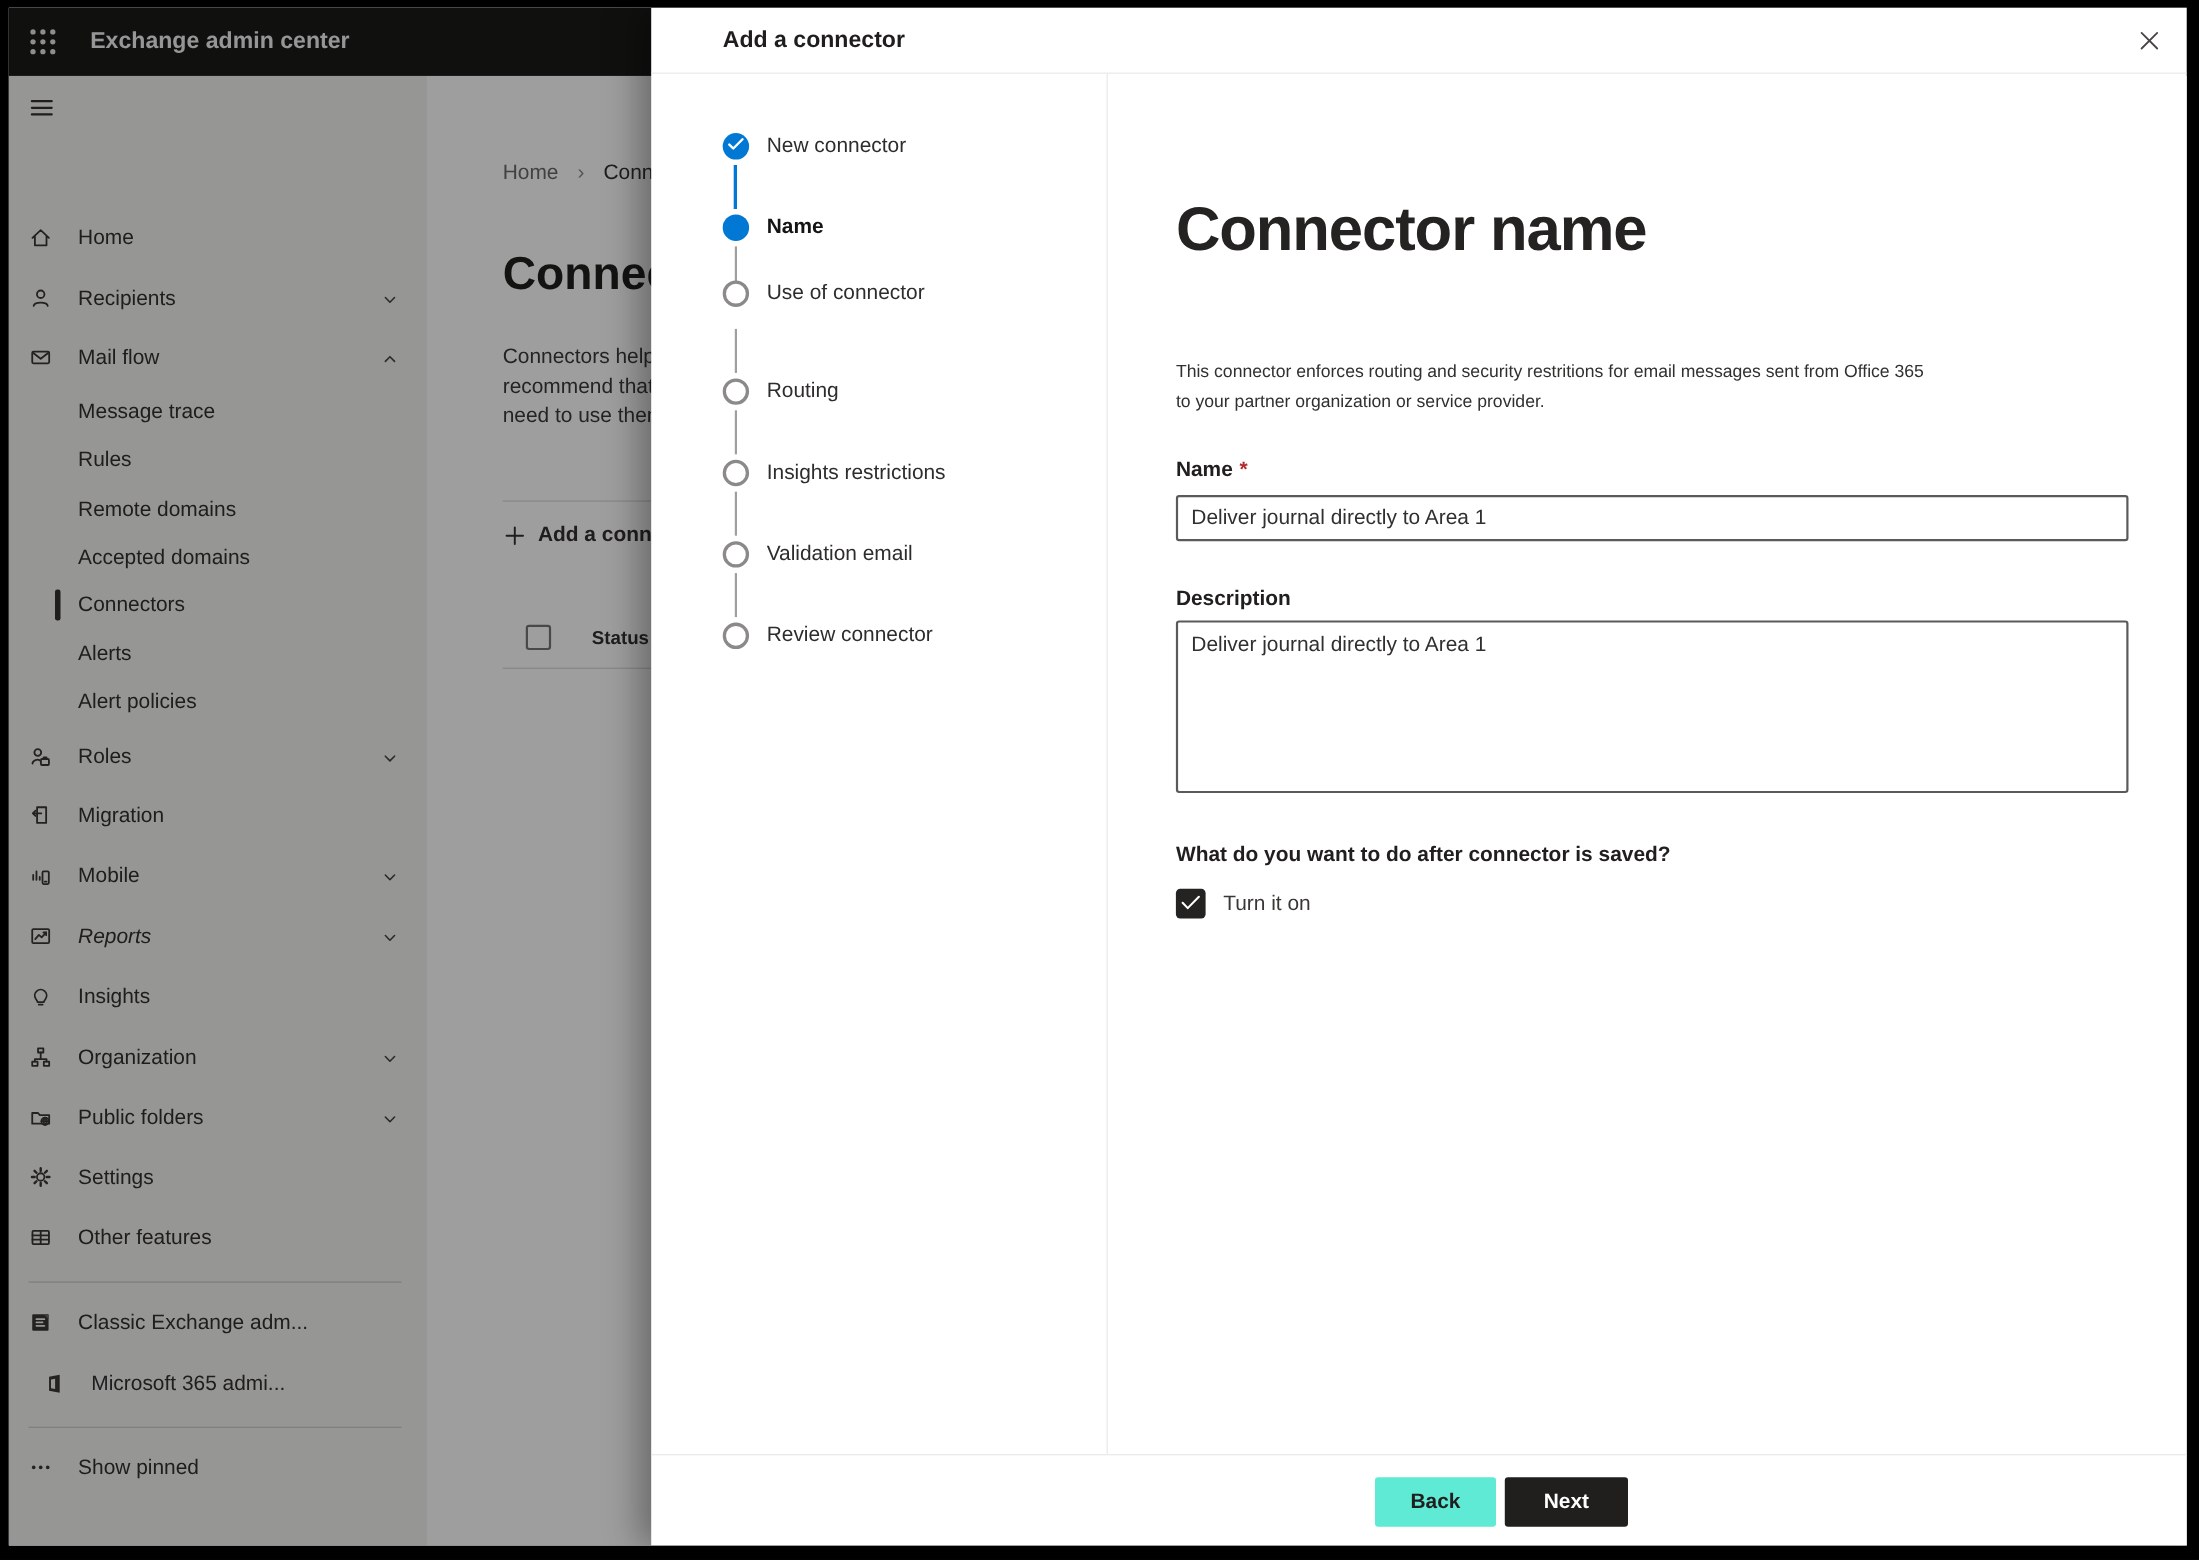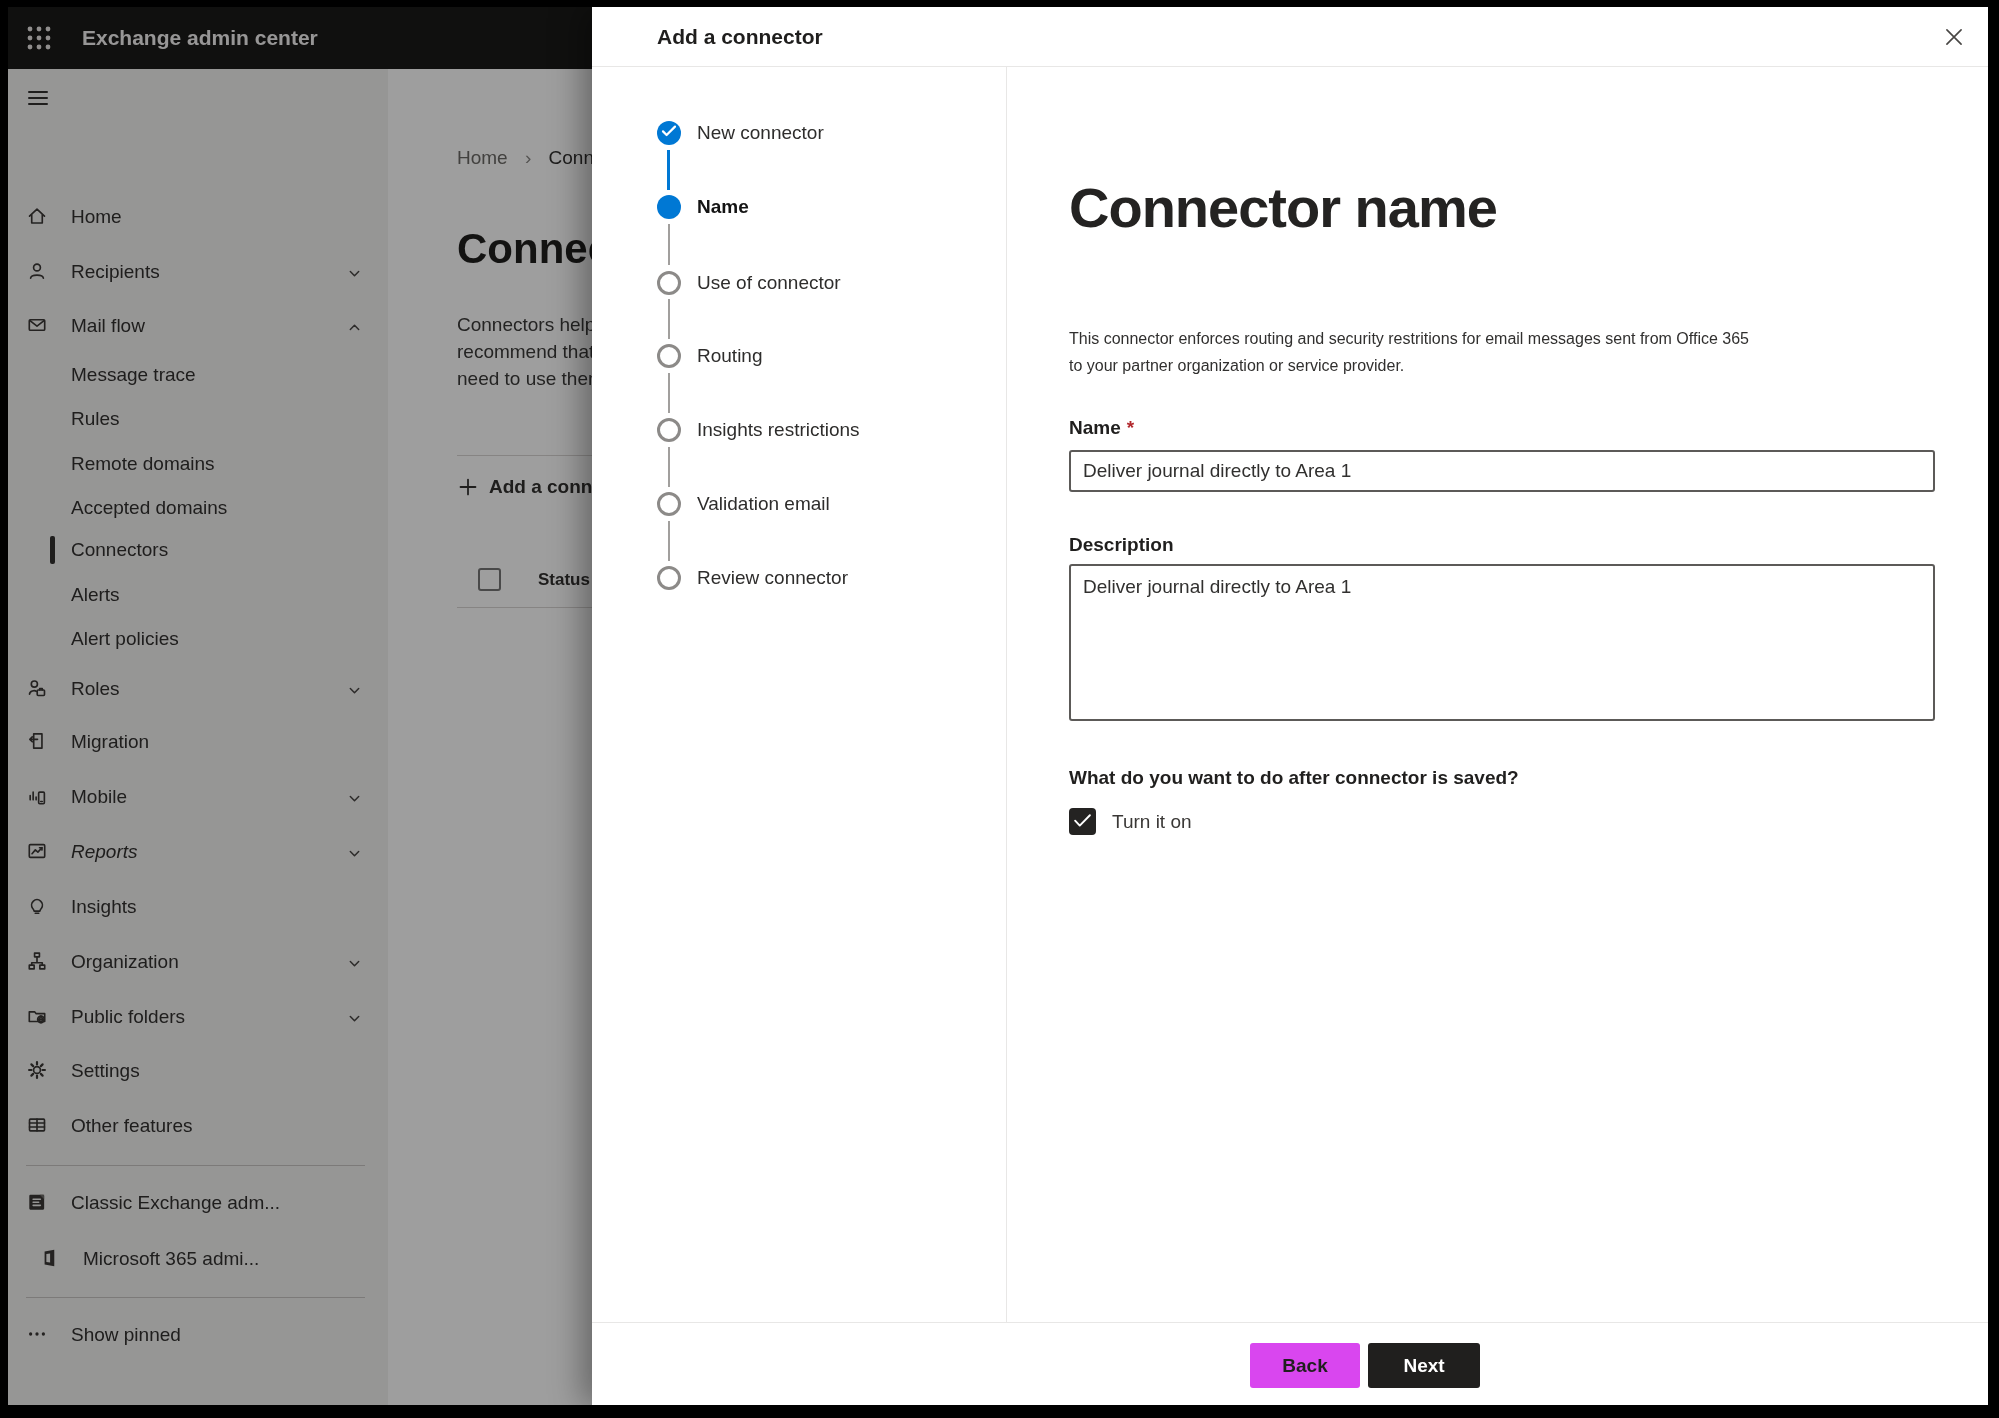--- a/index.html
+++ b/index.html
@@ -324,7 +324,7 @@
             <span class="step-label current">Name</span>
           </div>
           <div class="step-line" style="top: 217px; height: 41px;"></div>
-          <div class="step-row" style="top: 254px; padding-left: 12px;">
+          <div class="step-row" style="top: 238px; padding-left: 12px;">
             <div class="step-dot upcoming"></div>
             <span class="step-label">Use of connector</span>
           </div>

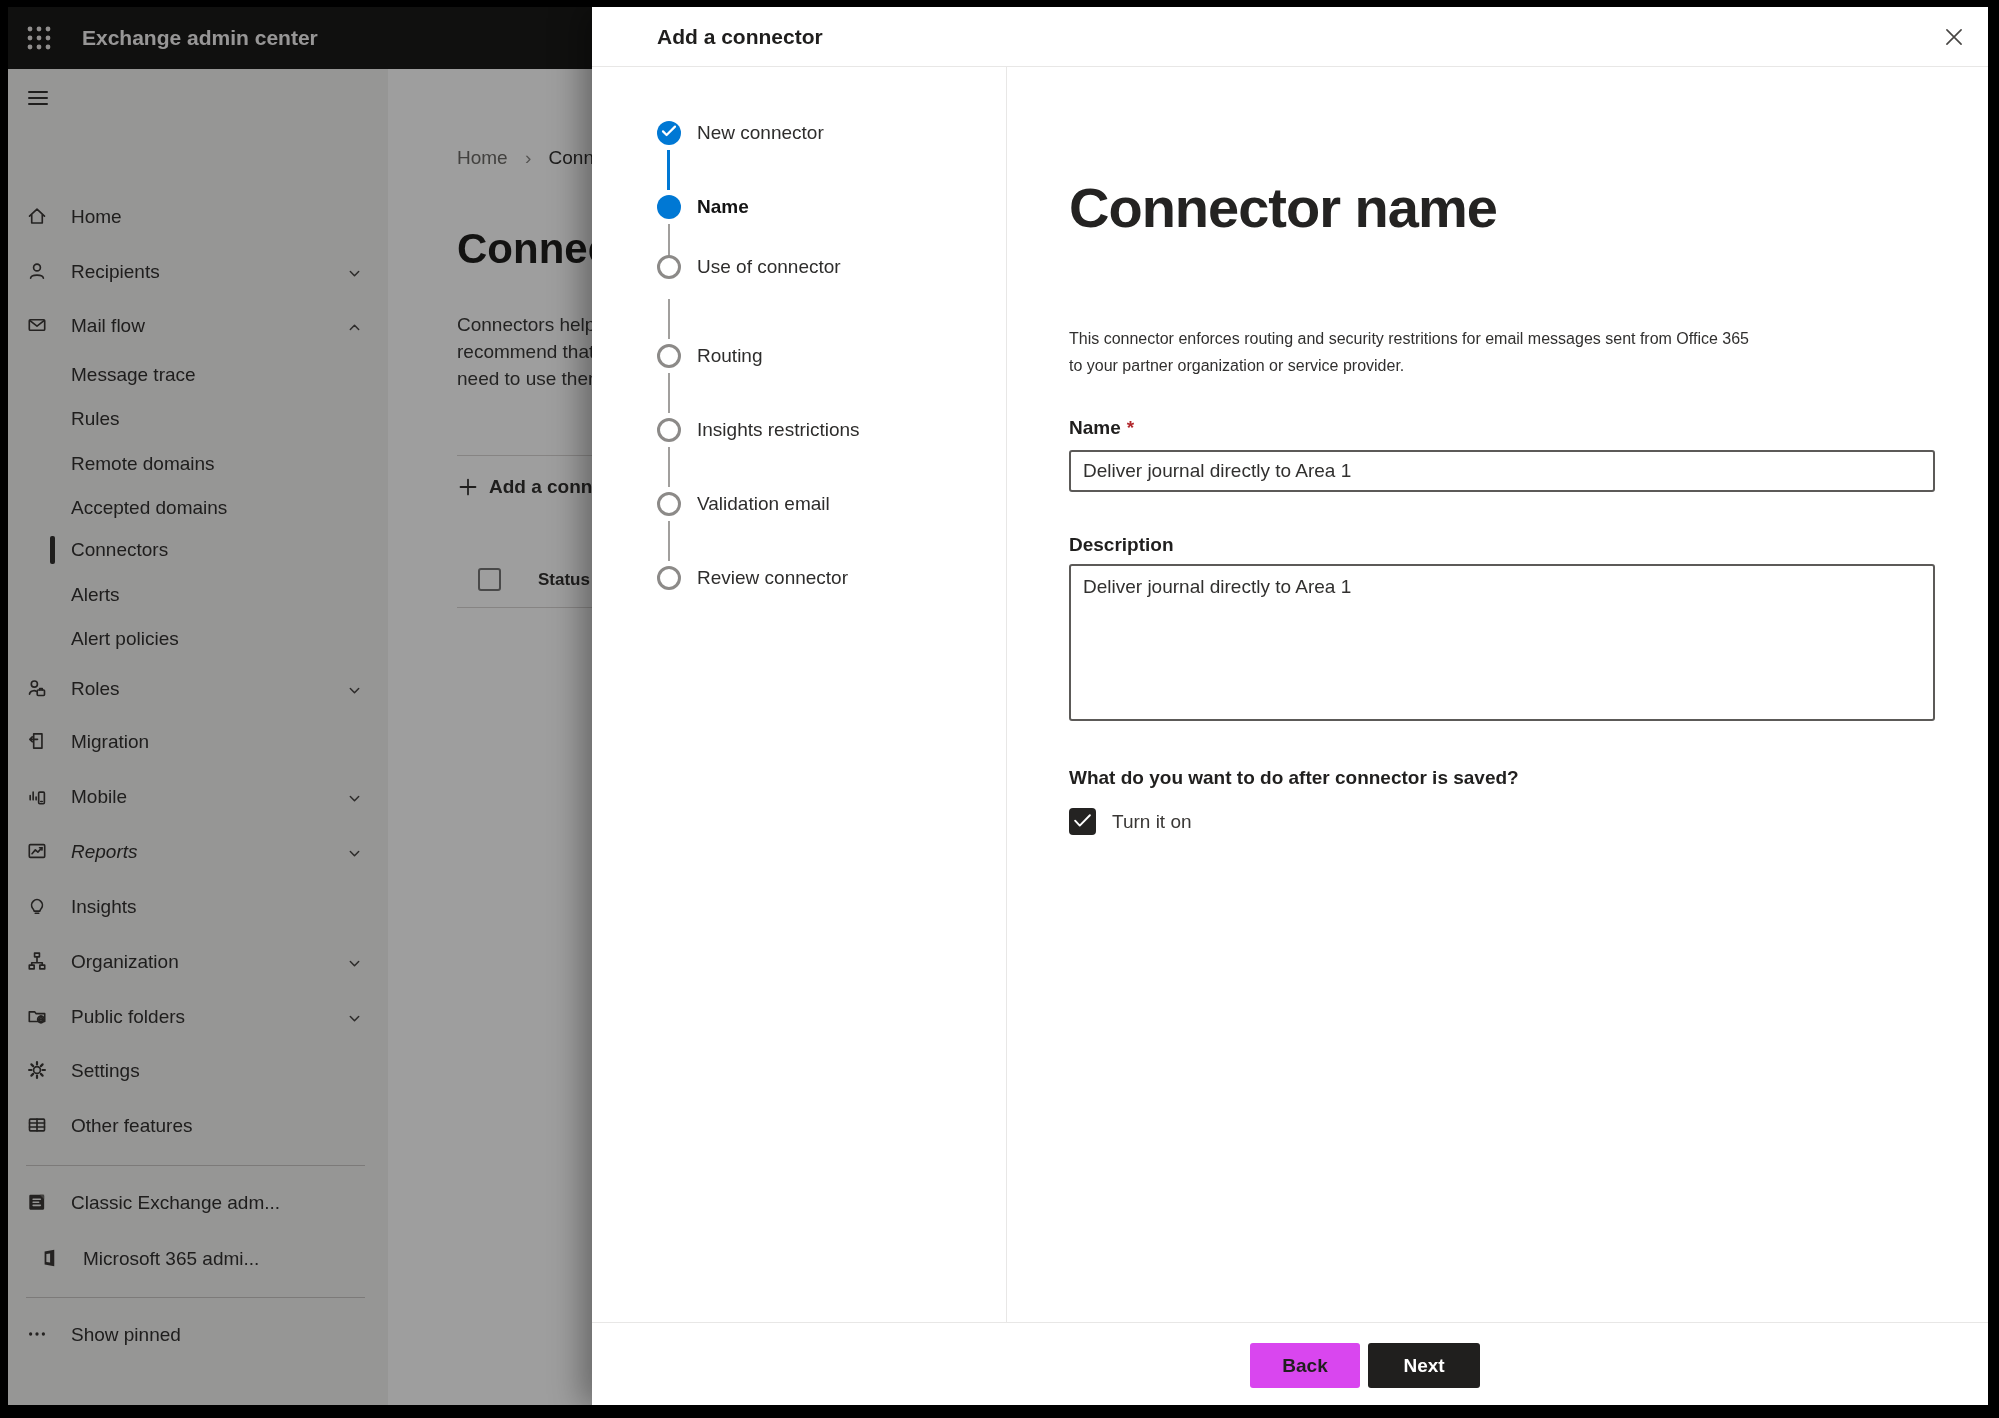--- a/index.html
+++ b/index.html
@@ -78,7 +78,7 @@
   .dlg-ftr-rule{position:absolute;left:0;top:1315px;width:1396px;height:1px;background:#e8e7e6;}
   .btn{position:absolute;top:1336px;height:45px;border:none;border-radius:3px;font-size:19px;font-weight:700;
        font-family:inherit;cursor:pointer;}
-  .btn-back{left:658px;width:110px;background:#d946ef;color:#201f1e;}
+  .btn-back{left:658px;width:110px;background:#5eead4;color:#201f1e;}
   .btn-next{left:776px;width:112px;background:#201f1e;color:#ffffff;}
 </style>
 </head>

